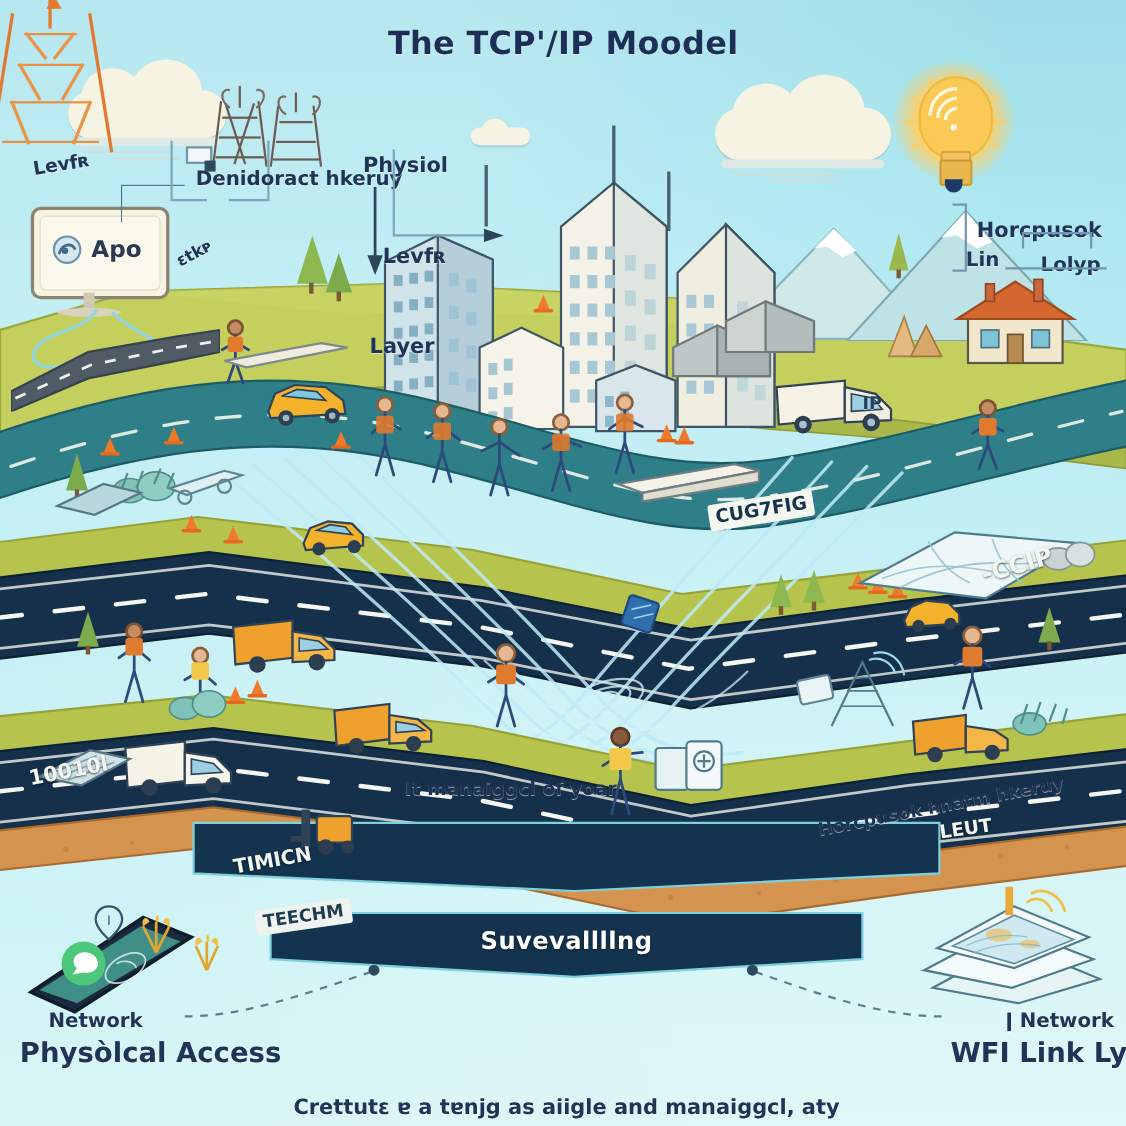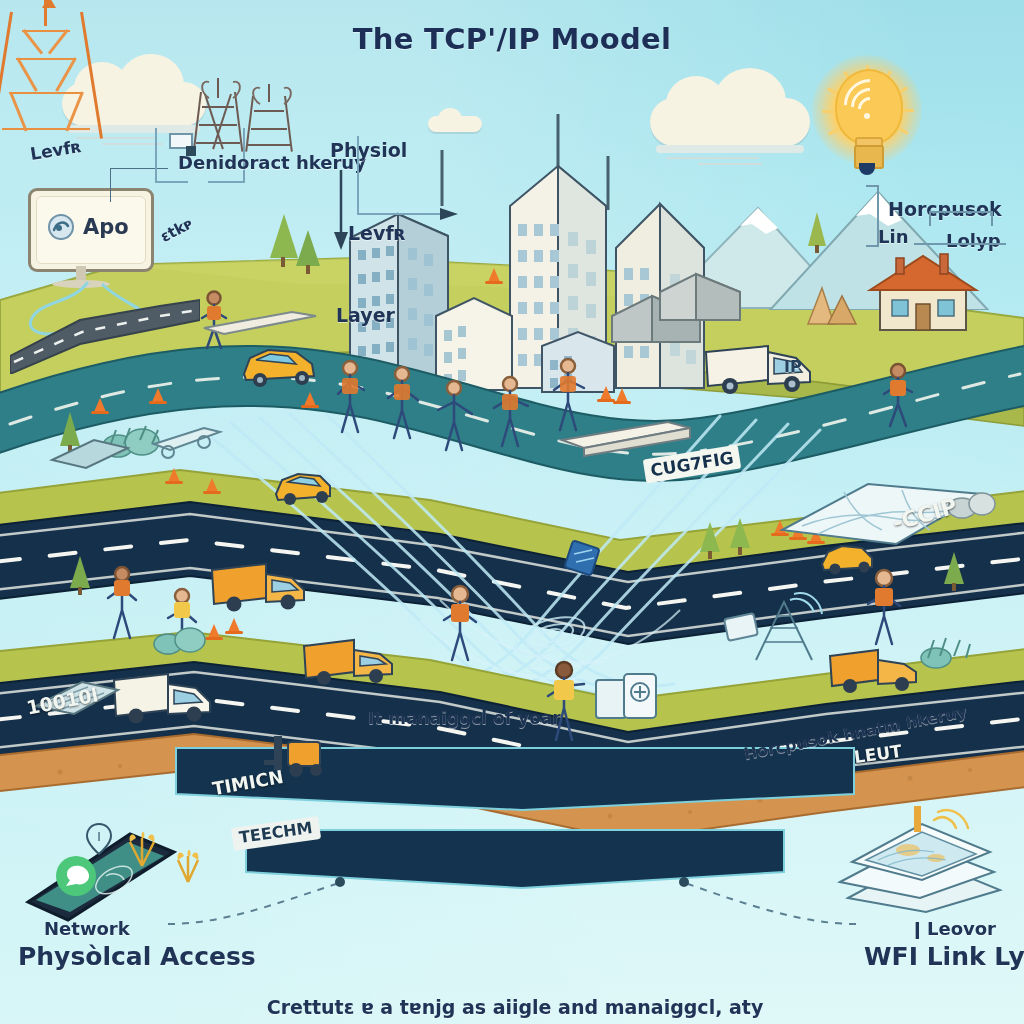--- a/index.html
+++ b/index.html
@@ -402,6 +402,7 @@
   <svg class="abs" style="left:240px;top:826px;width:550px;height:68px;" viewBox="0 0 550 68">
     <path d="M6,4 L544,4 L544,46 L282,62 L6,46 Z" fill="#14334e" stroke="#7fd0dd" stroke-width="2"></path>
   </svg>
+  <div class="bandlabel" style="left:240px;top:844px;width:550px;text-align:center;font-size:22px;">Suvevallllng</div>
 
   <div id="monitor" class="abs">
     <div class="scr"></div>

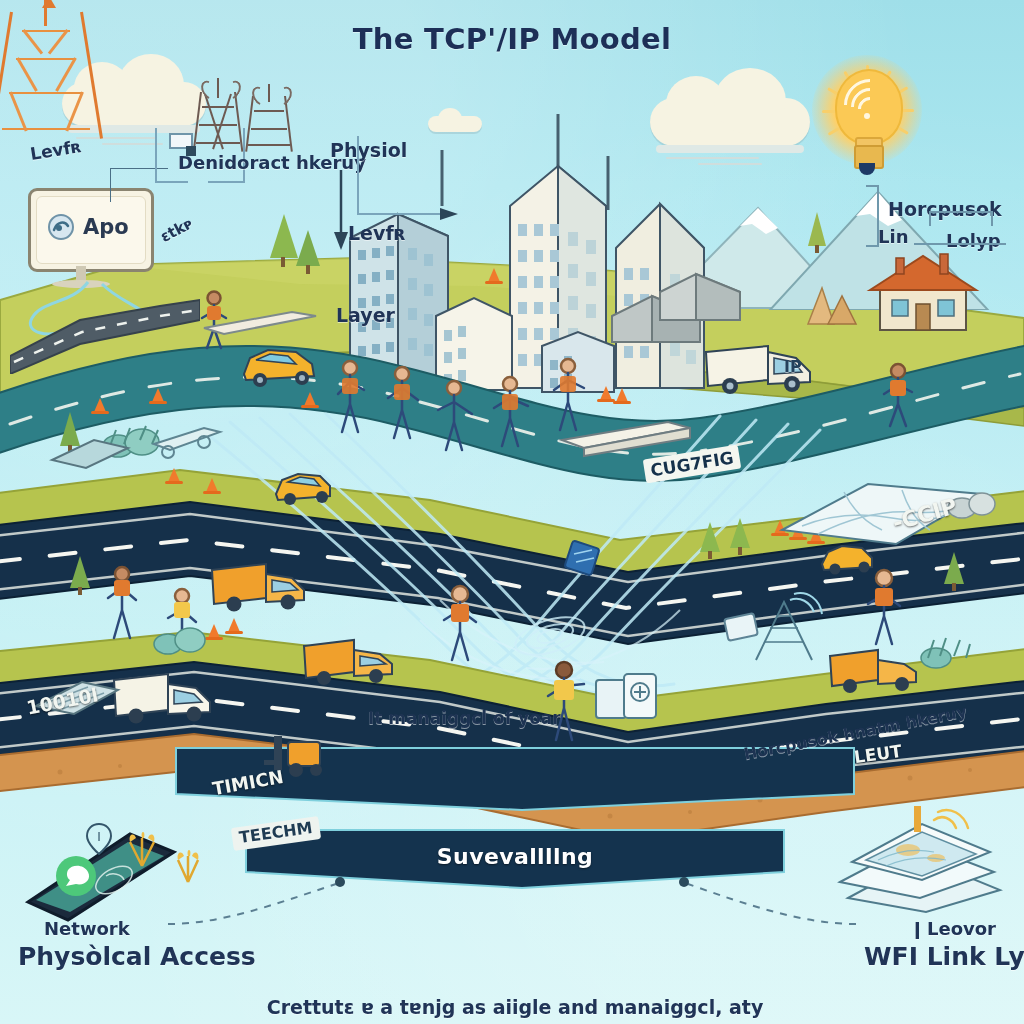--- a/index.html
+++ b/index.html
@@ -783,7 +783,7 @@
   <div class="anno" style="left:44px;top:918px;font-size:18px;">Network</div>
   <div class="anno" style="left:18px;top:942px;font-size:25px;">Physòlcal Access</div>
 
-  <div class="anno" style="left:914px;top:918px;font-size:18px;">ǀ Leovor</div>
+  <div class="anno" style="left:914px;top:918px;font-size:18px;">ǀ Network</div>
   <div class="anno" style="left:864px;top:942px;font-size:25px;">WFI Link Lyer</div>
 
   <div class="anno" style="left:232px;top:940px;width:566px;text-align:center;font-size:19px;line-height:1.42;">

